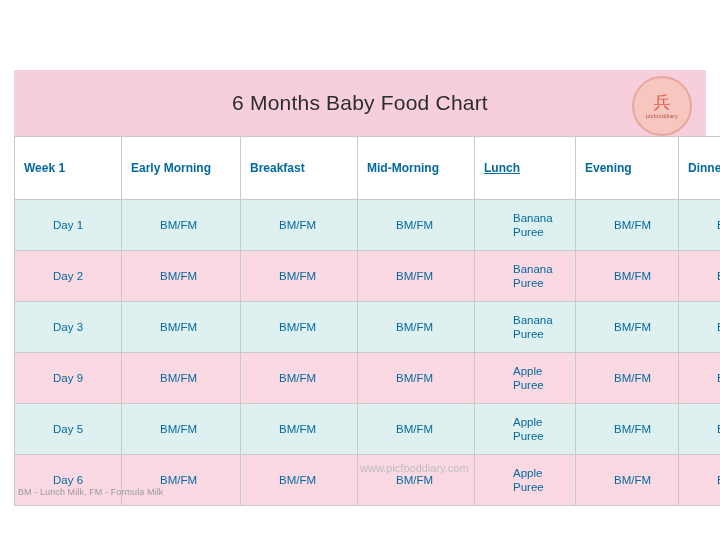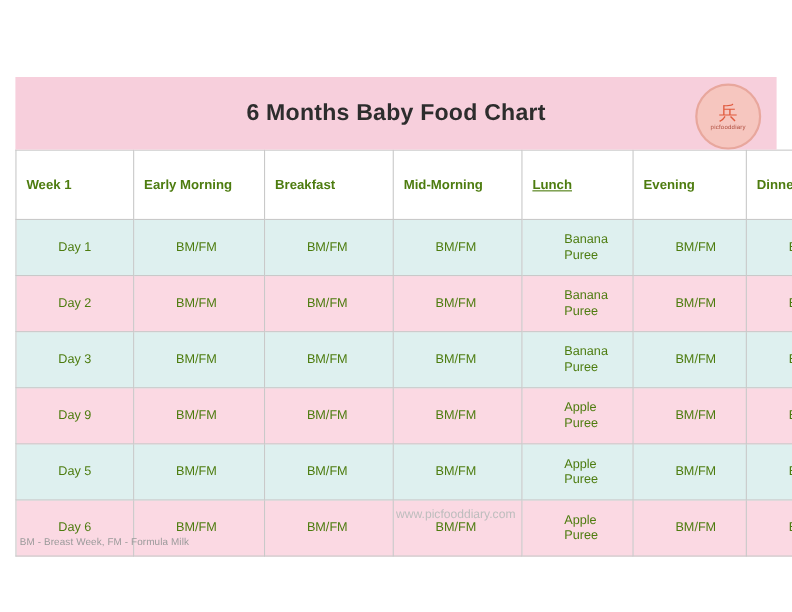--- a/index.html
+++ b/index.html
@@ -35,7 +35,7 @@
   }
   .title-bar .title {
     font-size: 21px;
-    font-weight: bold;
+    font-weight: normal;
     color: #2d2d2d;
     letter-spacing: 0.2px;
   }

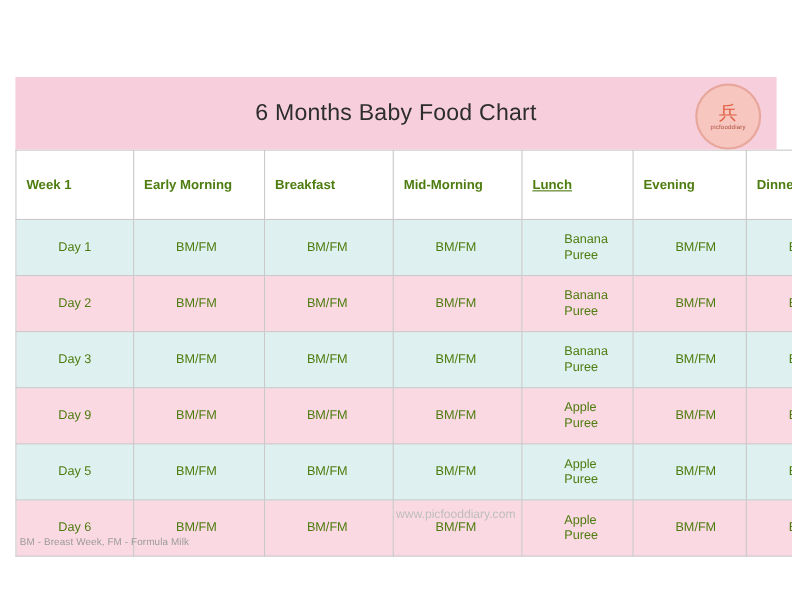--- a/index.html
+++ b/index.html
@@ -76,7 +76,7 @@
     text-align: left;
     vertical-align: middle;
     font-size: 11.5px;
-    color: #4d7c0f;
+    color: #0369a1;
     padding: 8px 9px;
     line-height: 1.25;
   }

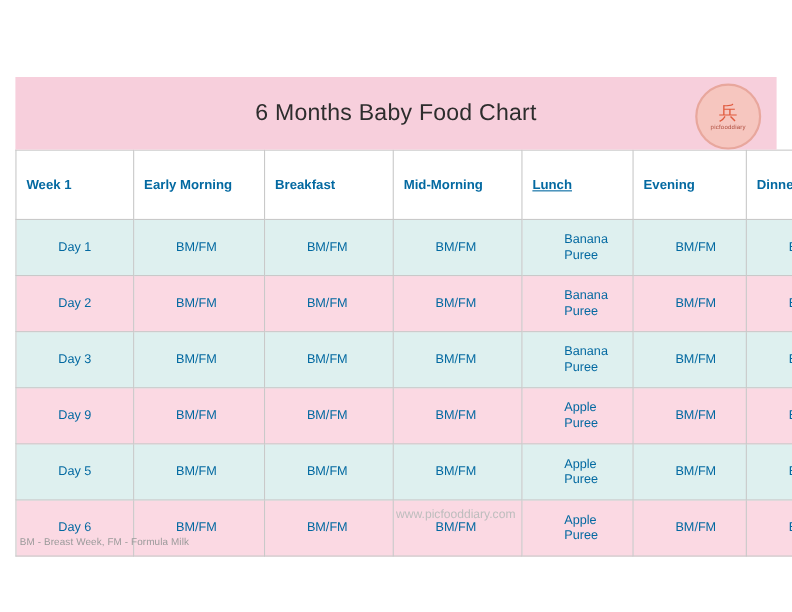--- a/index.html
+++ b/index.html
@@ -213,7 +213,7 @@
     </table>
   </div>
 
-  <div class="footnote">BM - Breast Week, FM - Formula Milk</div>
+  <div class="footnote">BM - Lunch Milk, FM - Formula Milk</div>
   <div class="watermark">www.picfooddiary.com</div>
 
 </div>

